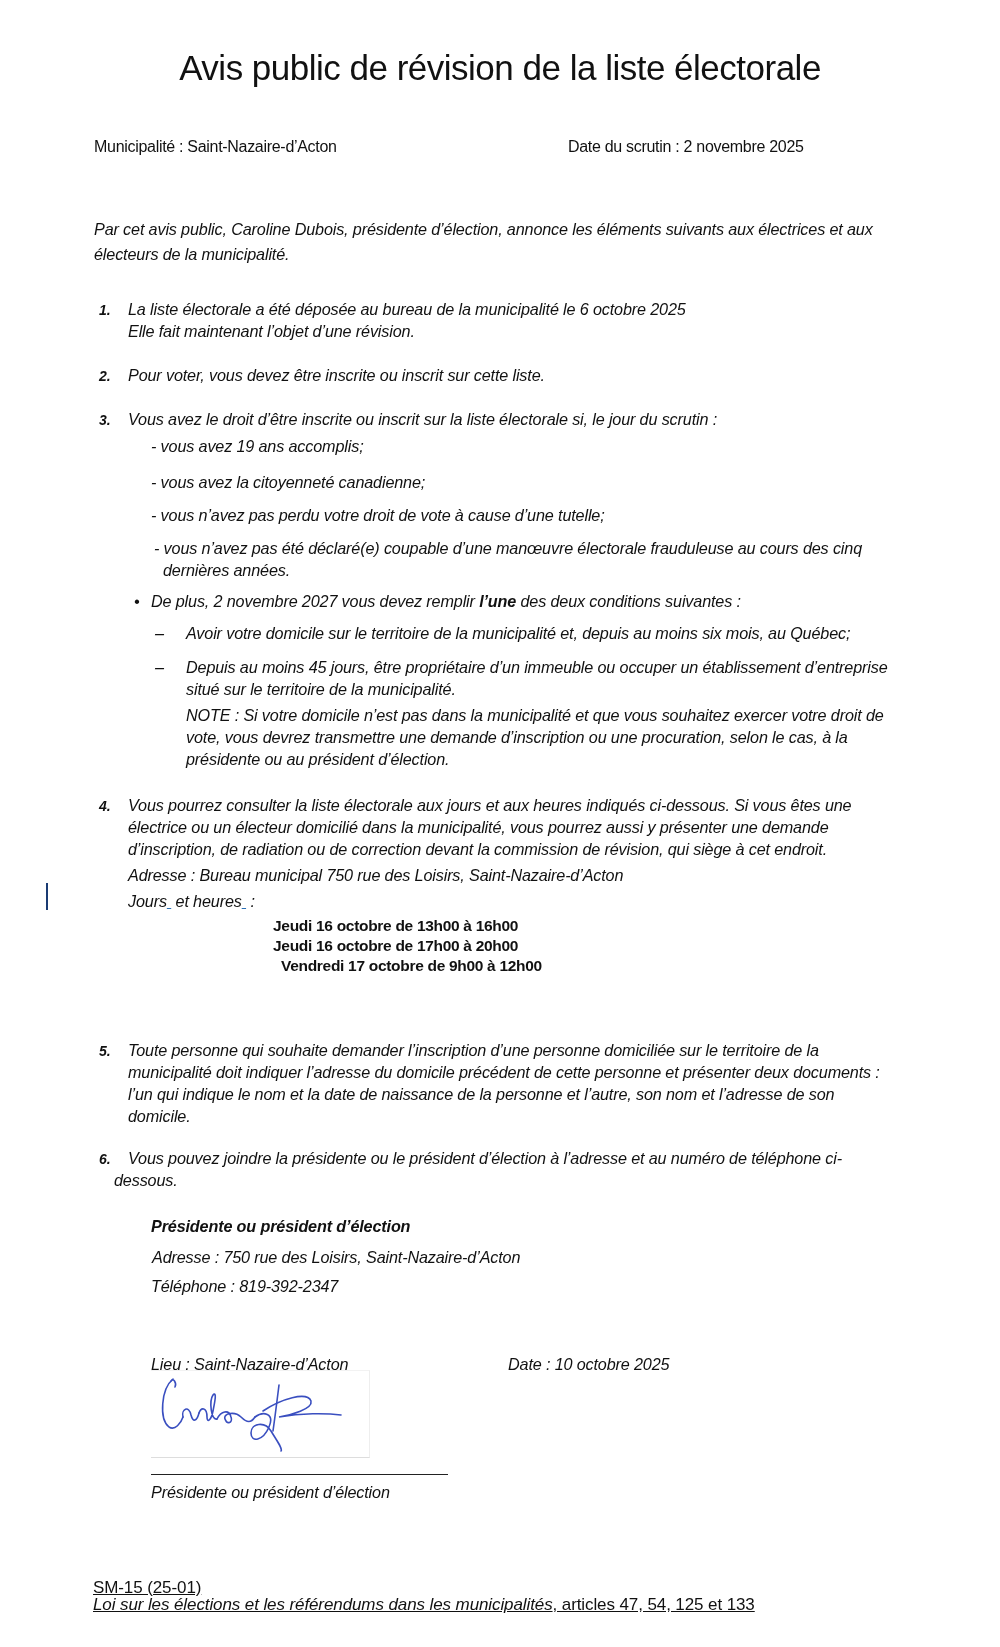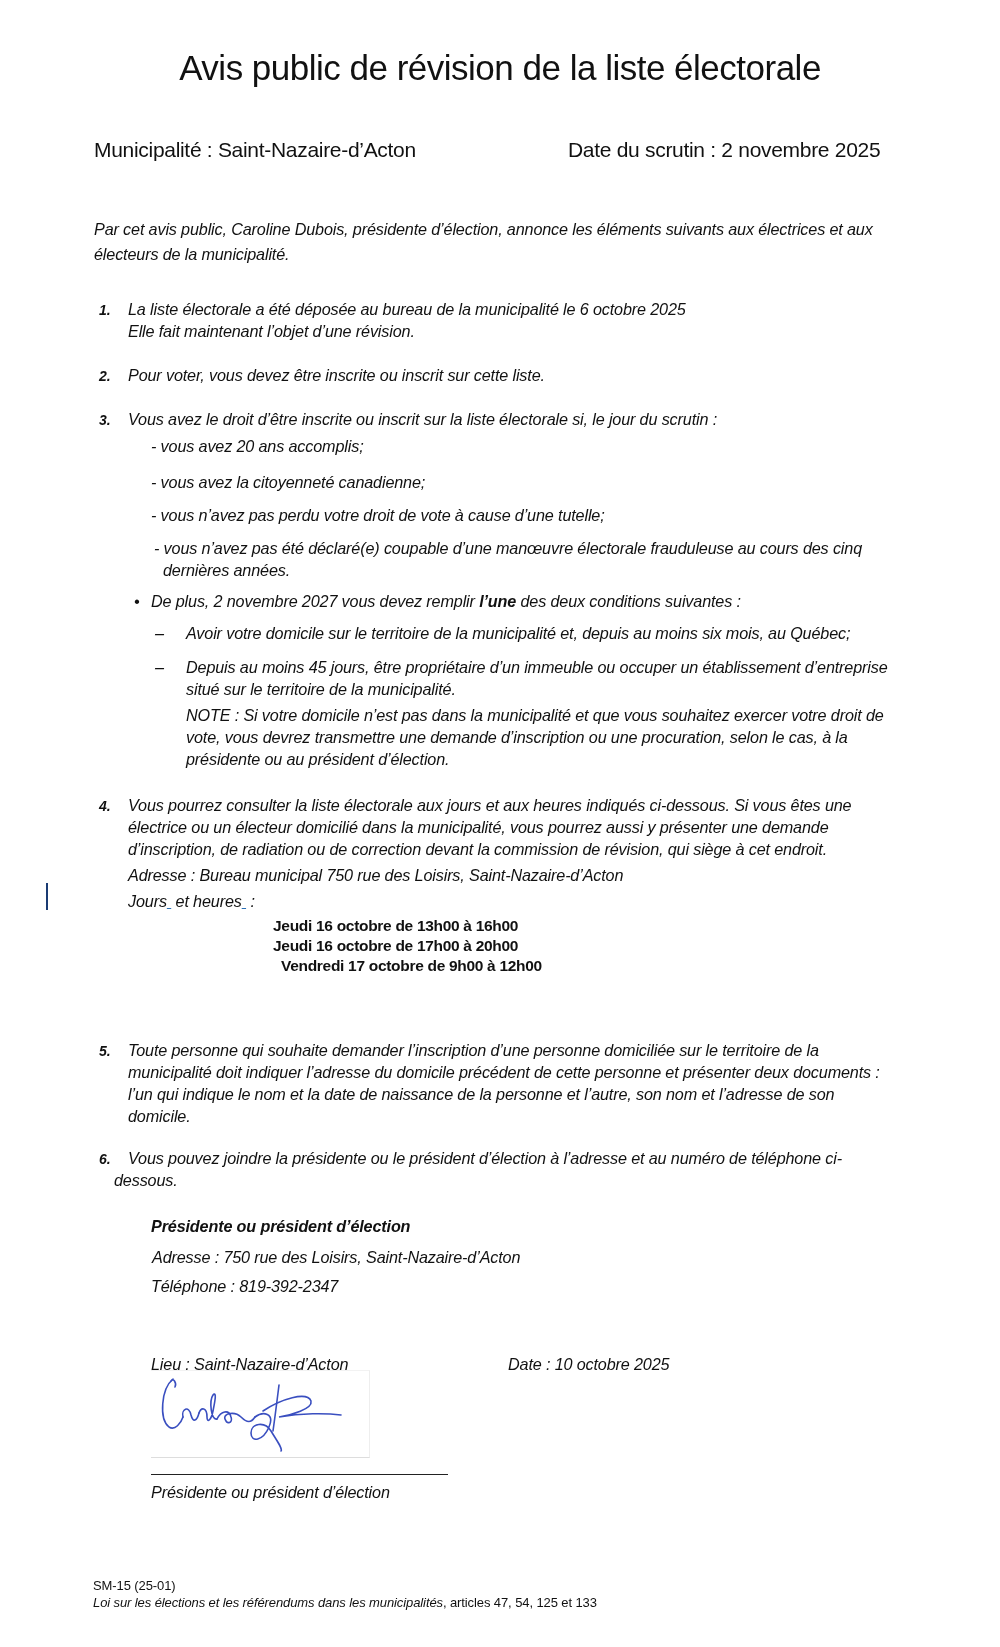--- a/index.html
+++ b/index.html
@@ -7,7 +7,7 @@
          font-family:"Liberation Sans", sans-serif; color:#111; }
   .abs { position:absolute; white-space:nowrap; }
   .title { left:0; width:1000px; text-align:center; top:48px; font-size:35px; letter-spacing:-0.5px; }
-  .meta { font-size:21px; top:138px; letter-spacing:-0.3px; }
+  .meta { font-size:16px; top:138px; letter-spacing:-0.3px; }
   .p { font-size:16.2px; letter-spacing:-0.15px; line-height:22px;font-style:italic; }
   .num { font-weight:bold; font-size:14px; }
   .hours { font-size:15.5px; font-weight:bold; letter-spacing:-0.3px; line-height:20px; }

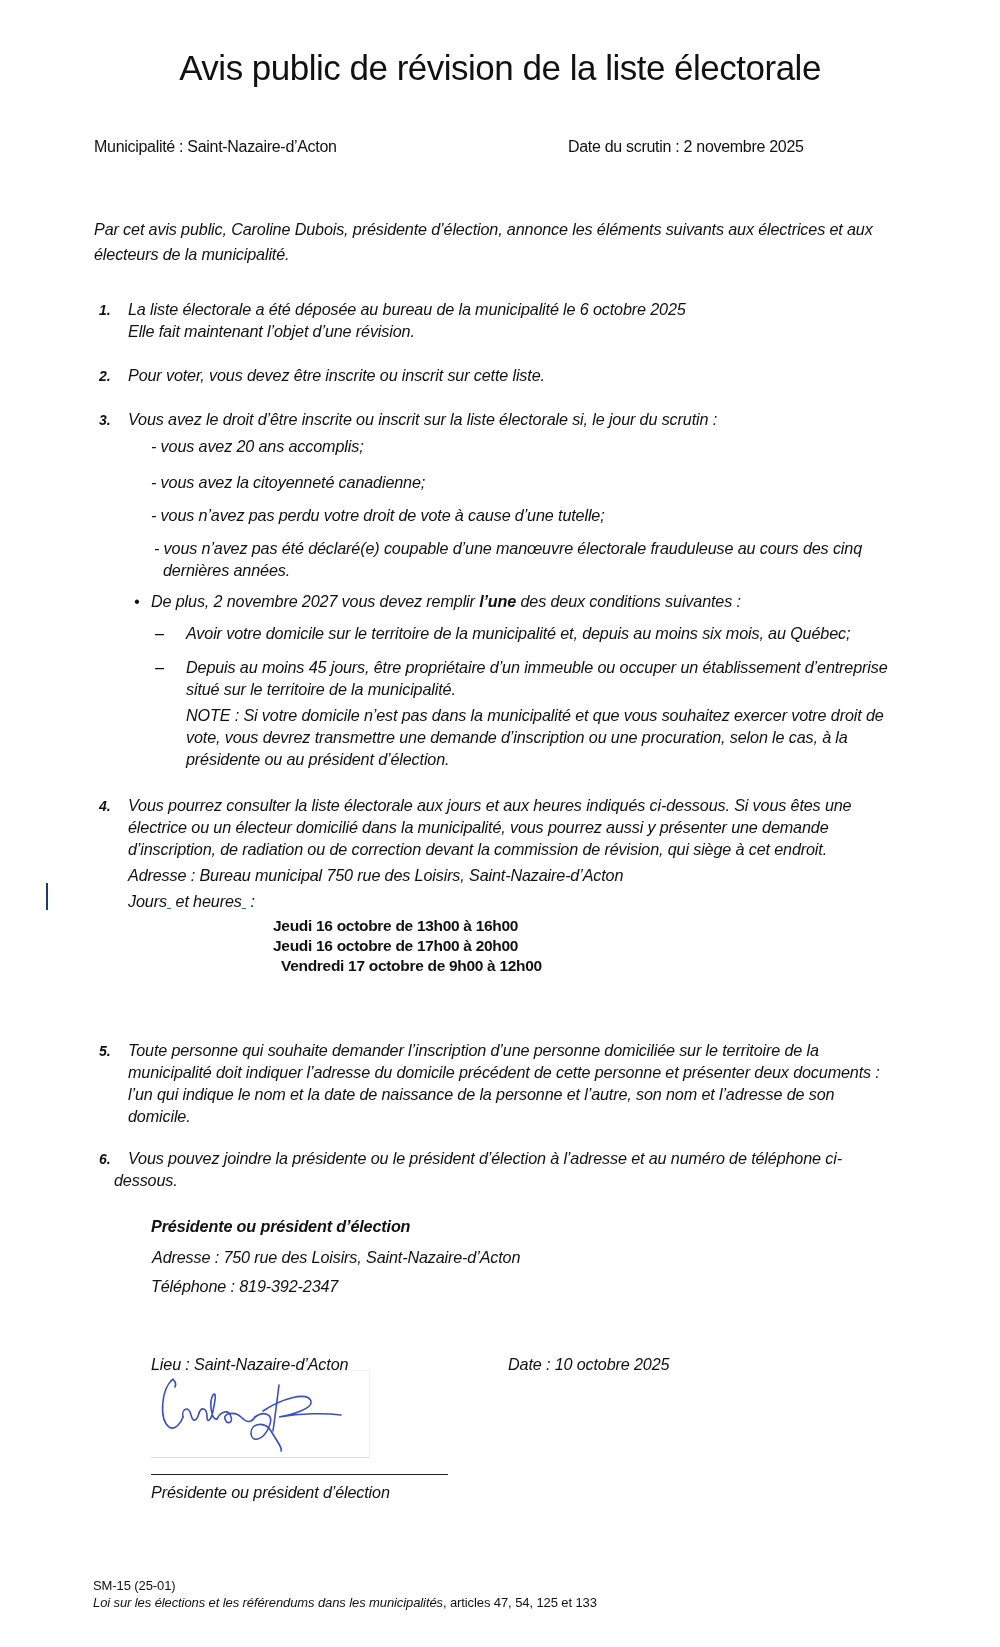--- a/index.html
+++ b/index.html
@@ -36,7 +36,7 @@
 
 <div class="abs p num" style="left:99px;top:409px">3.</div>
 <div class="abs p" style="left:128px;top:408px">Vous avez le droit d’être inscrite ou inscrit sur la liste électorale si, le jour du scrutin :</div>
-<div class="abs p" style="left:151px;top:435px">- vous avez 20 ans accomplis;</div>
+<div class="abs p" style="left:151px;top:435px">- vous avez 19 ans accomplis;</div>
 <div class="abs p" style="left:151px;top:471px">- vous avez la citoyenneté canadienne;</div>
 <div class="abs p" style="left:151px;top:504px">- vous n’avez pas perdu votre droit de vote à cause d’une tutelle;</div>
 <div class="abs p" style="left:154px;top:537px">- vous n’avez pas été déclaré(e) coupable d’une manœuvre électorale frauduleuse au cours des cinq</div>

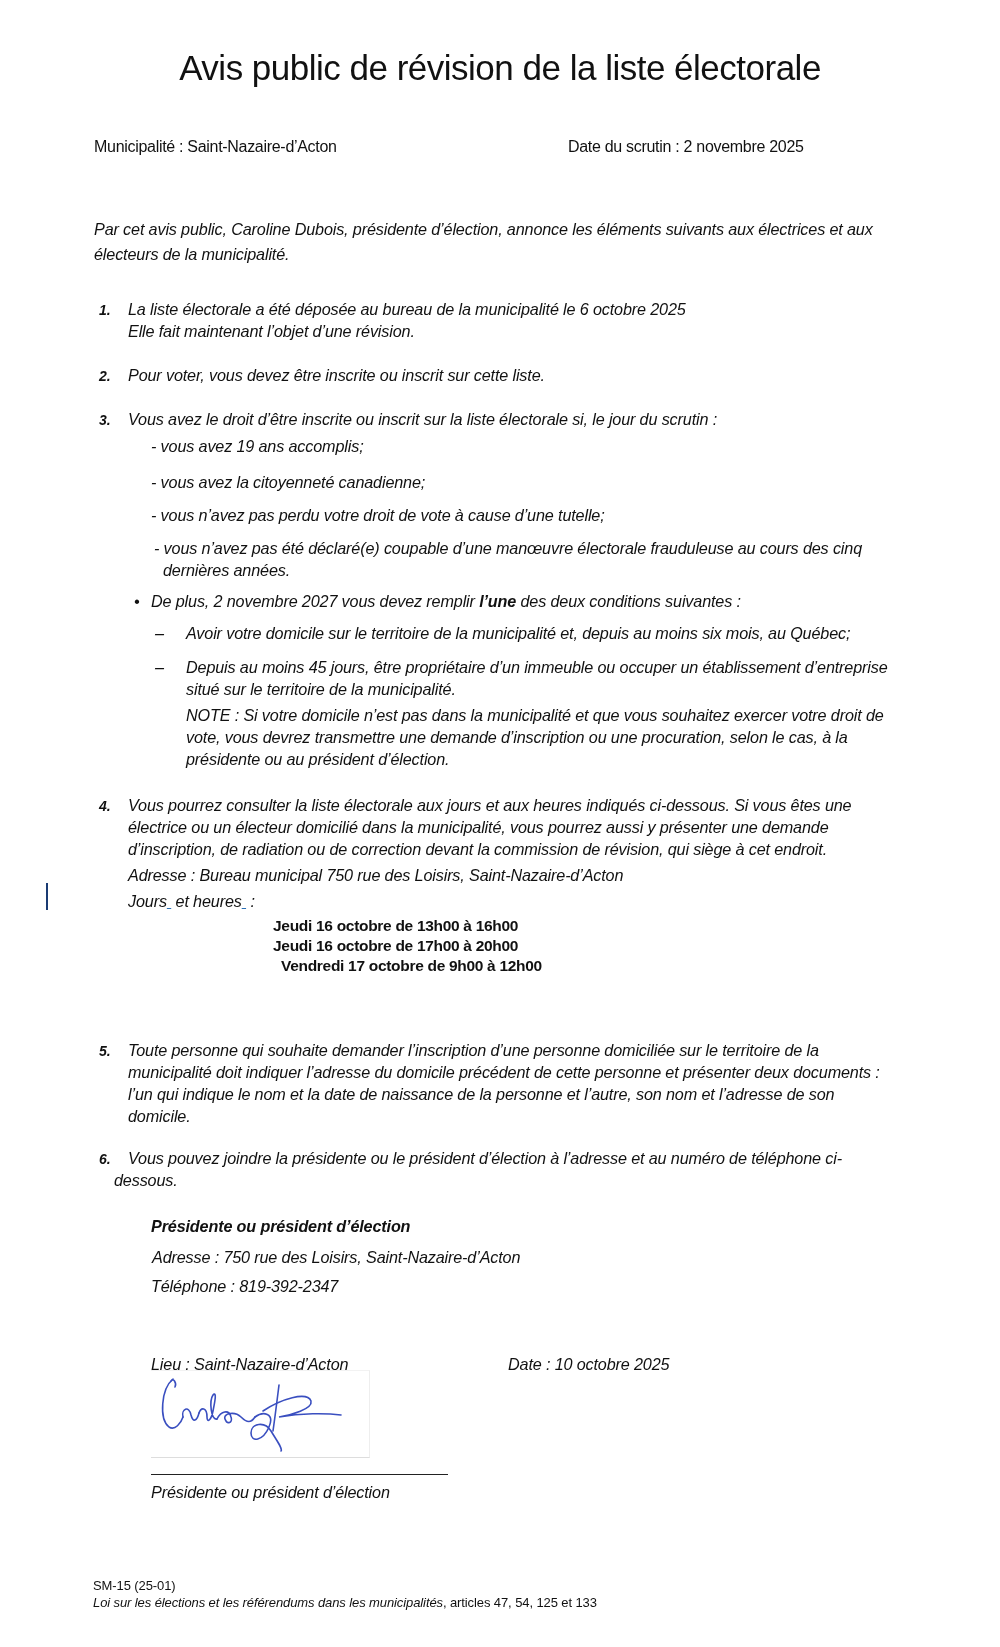--- a/index.html
+++ b/index.html
@@ -14,7 +14,7 @@
   .sig-box { position:absolute; left:151px; top:1370px; width:218px; height:86px; border-bottom:1px solid #ddd; border-right:1px solid #eee; border-top:1px solid #f2f2f2; }
   .sig-line { position:absolute; left:151px; top:1474px; width:297px; border-top:1.3px solid #222; }
   .cursor { position:absolute; left:46px; top:883px; width:1.5px; height:27px; background:#1a3b73; }
-  .foot { font-size:13px; letter-spacing:-0.1px; }
+  .foot { font-size:17px; letter-spacing:-0.1px;text-decoration:underline; }
   .underline-dot { color:#2b6fb5; text-decoration:underline; }
 </style>
 </head>

